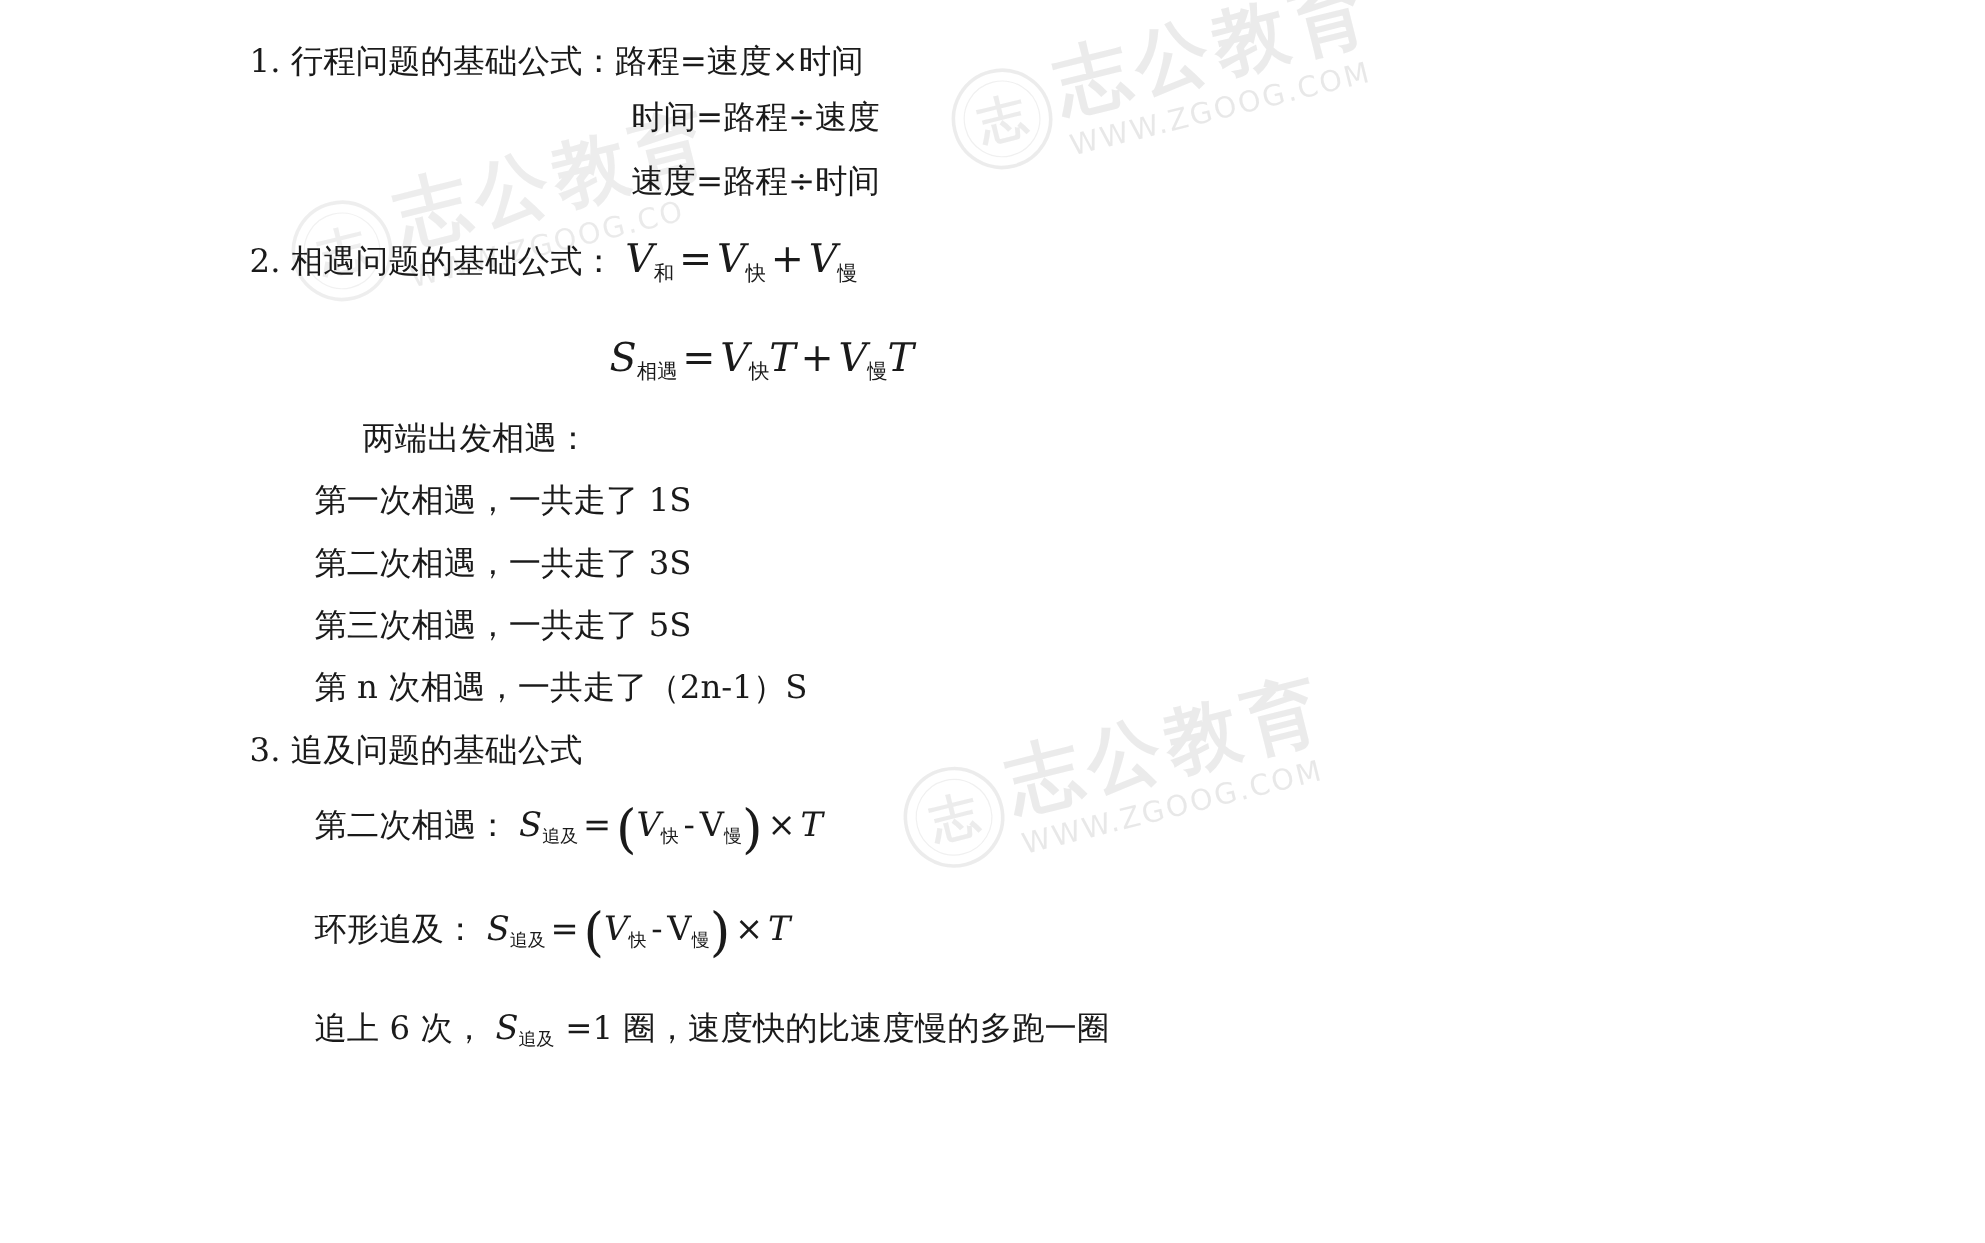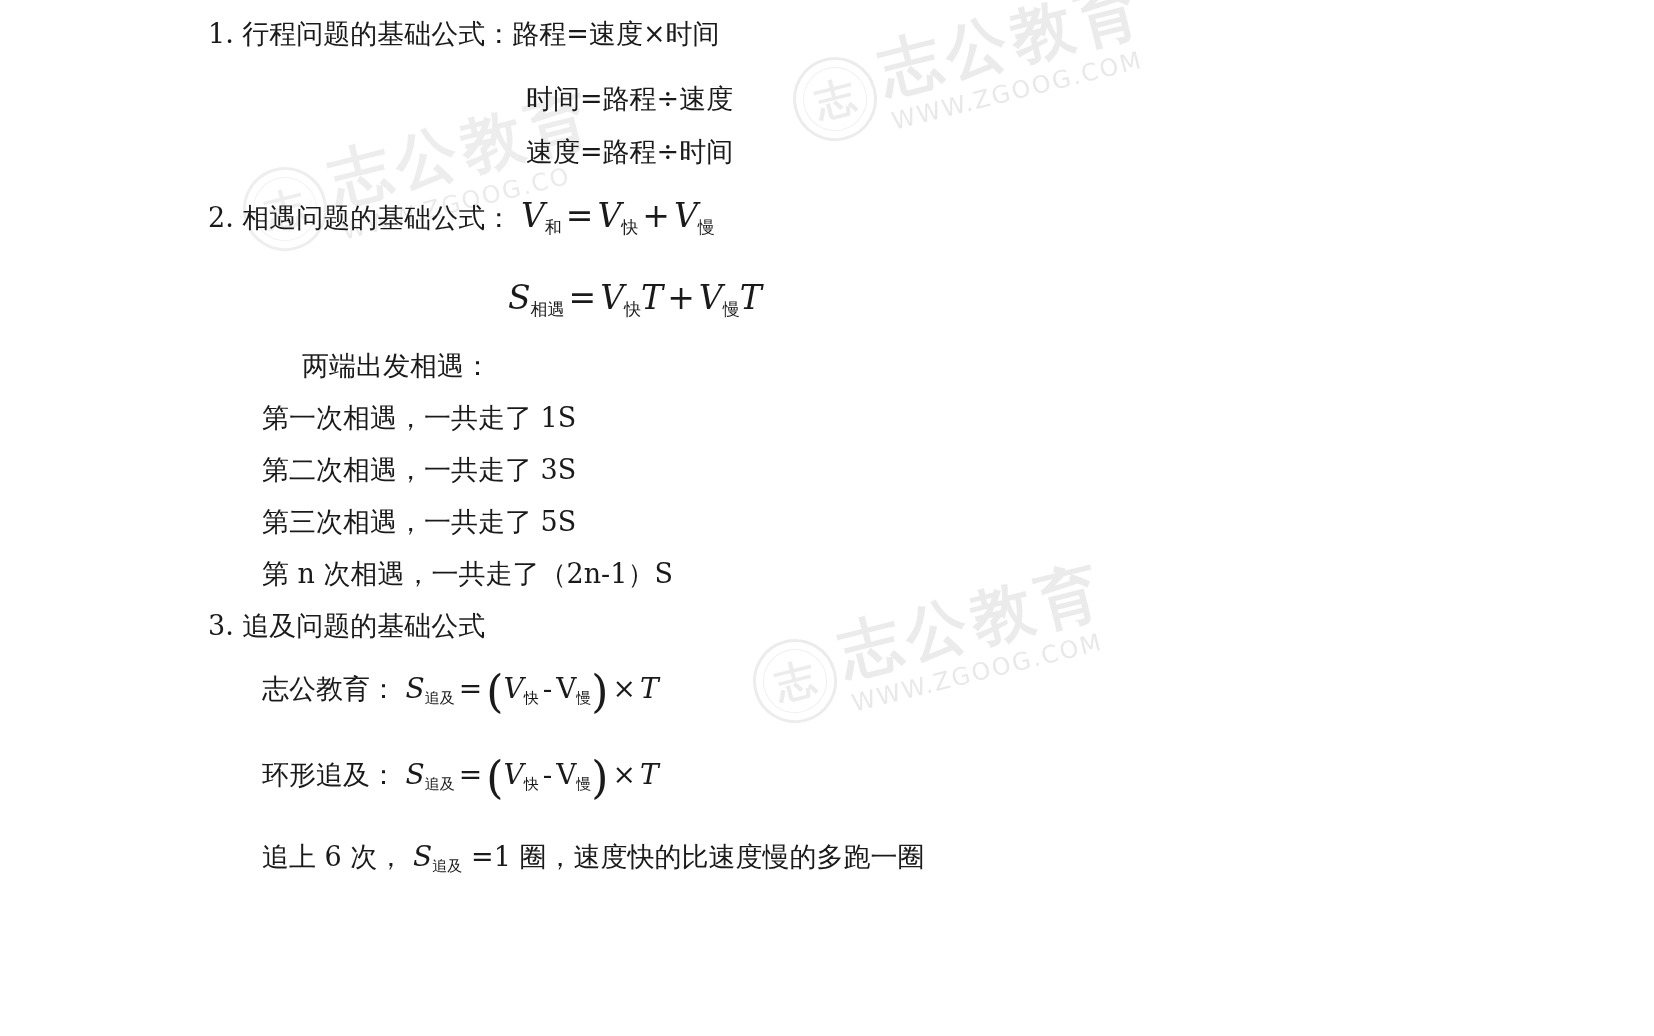--- a/index.html
+++ b/index.html
@@ -136,7 +136,7 @@
 
 <div class="page">
 
-  <div class="line num-item" style="top:18px;">
+  <div class="line num-item" style="top:36px;">
     <span>1.</span>
     <span>行程问题的基础公式：路程=速度×时间</span>
   </div>

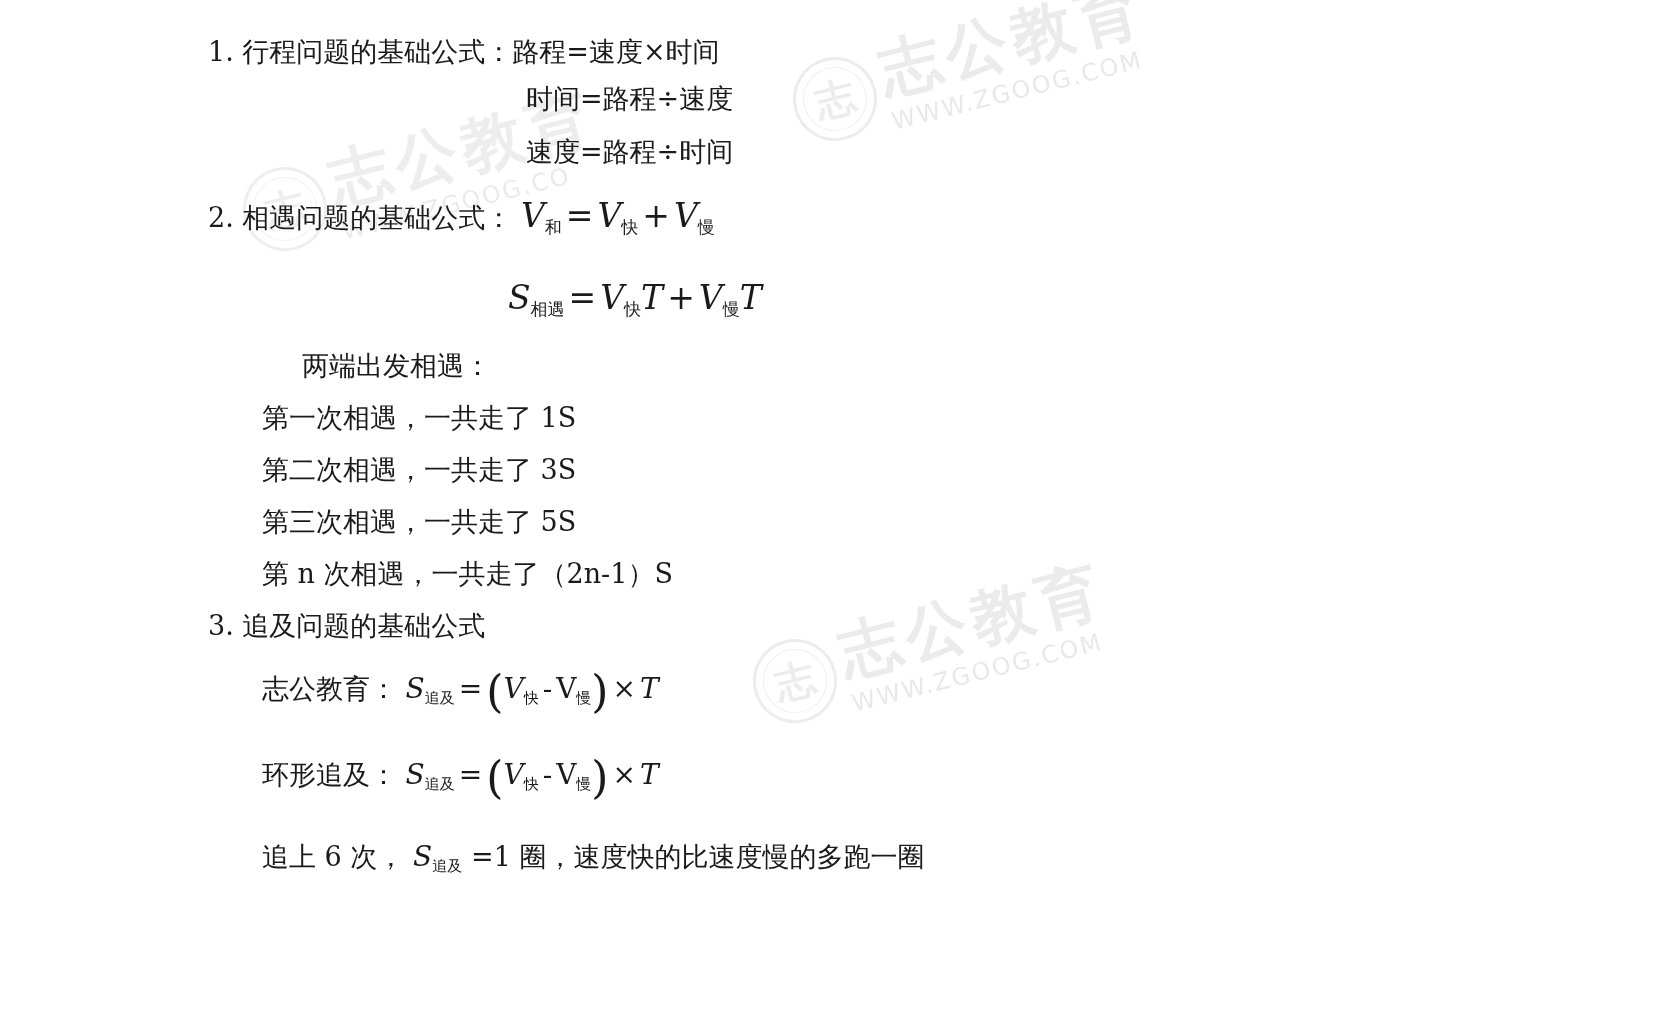--- a/index.html
+++ b/index.html
@@ -183,7 +183,7 @@
   </div>
 
   <div class="line indent1" style="top:666px;">
-    <span class="cn">志公教育：</span>
+    <span class="cn">第二次相遇：</span>
     <span class="math small-ital">
       <span>S</span><span class="sub">追及</span><span class="op">=</span><span class="paren">(</span><span>V</span><span class="sub">快</span><span class="op">-</span><span class="math-upright">V</span><span class="sub">慢</span><span class="paren">)</span><span class="op">×</span><span>T</span>
     </span>

